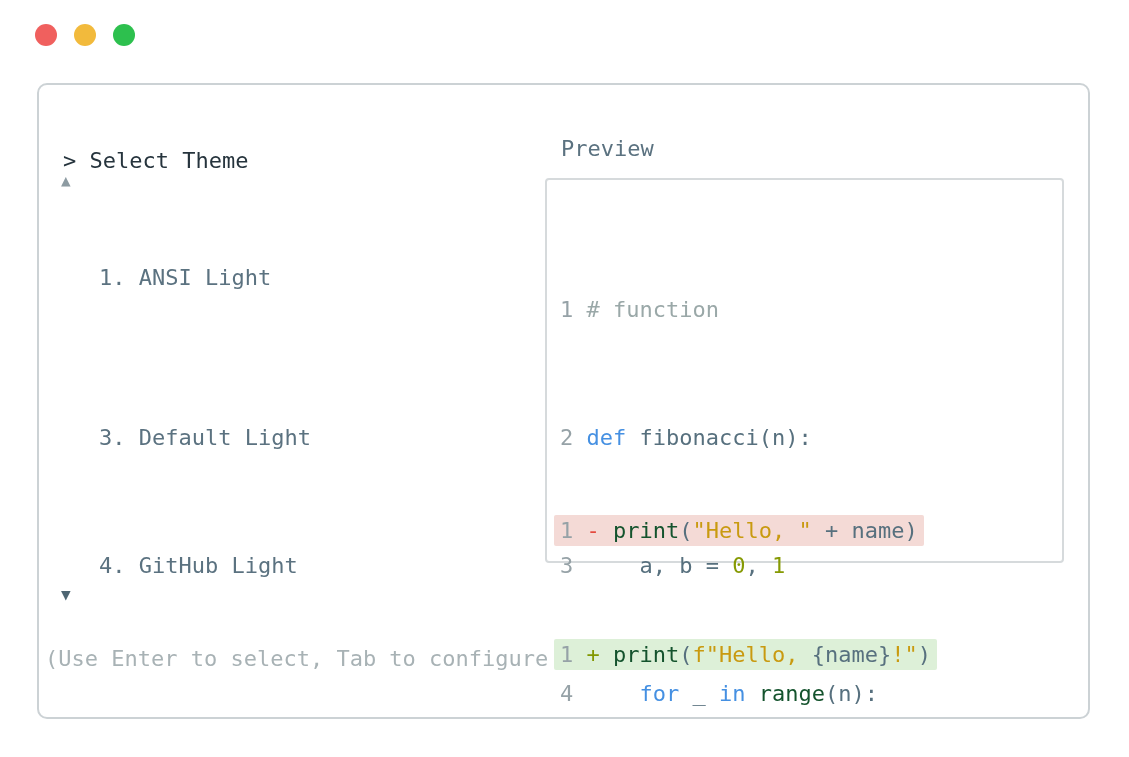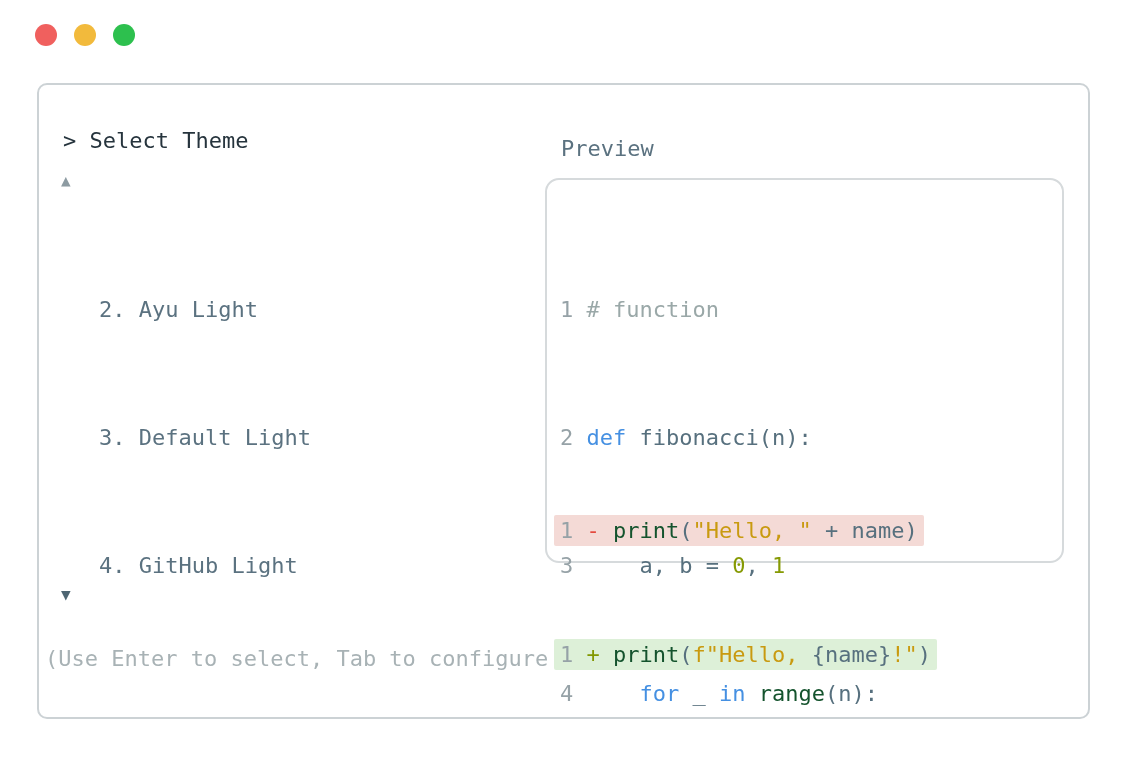--- a/index.html
+++ b/index.html
@@ -14,7 +14,7 @@
   
   .window{position:absolute;left:37px;top:83px;width:1053px;height:636px;background:#fff;
           border:2px solid #ccd2d5;border-radius:10px;box-sizing:border-box;}
-  .hdr{position:absolute;left:24px;top:40px;font-size:22px;line-height:32px;color:#26343d;white-space:pre;text-align:right;}
+  .hdr{position:absolute;left:24px;top:60px;font-size:22px;line-height:32px;color:#26343d;white-space:pre;text-align:right;}
   .arrow{position:absolute;left:22px;font-size:16px;line-height:16px;}
   .arrow.up{top:88px;color:#8d9ba2;}
   .arrow.down{top:502px;color:#4e6673;}

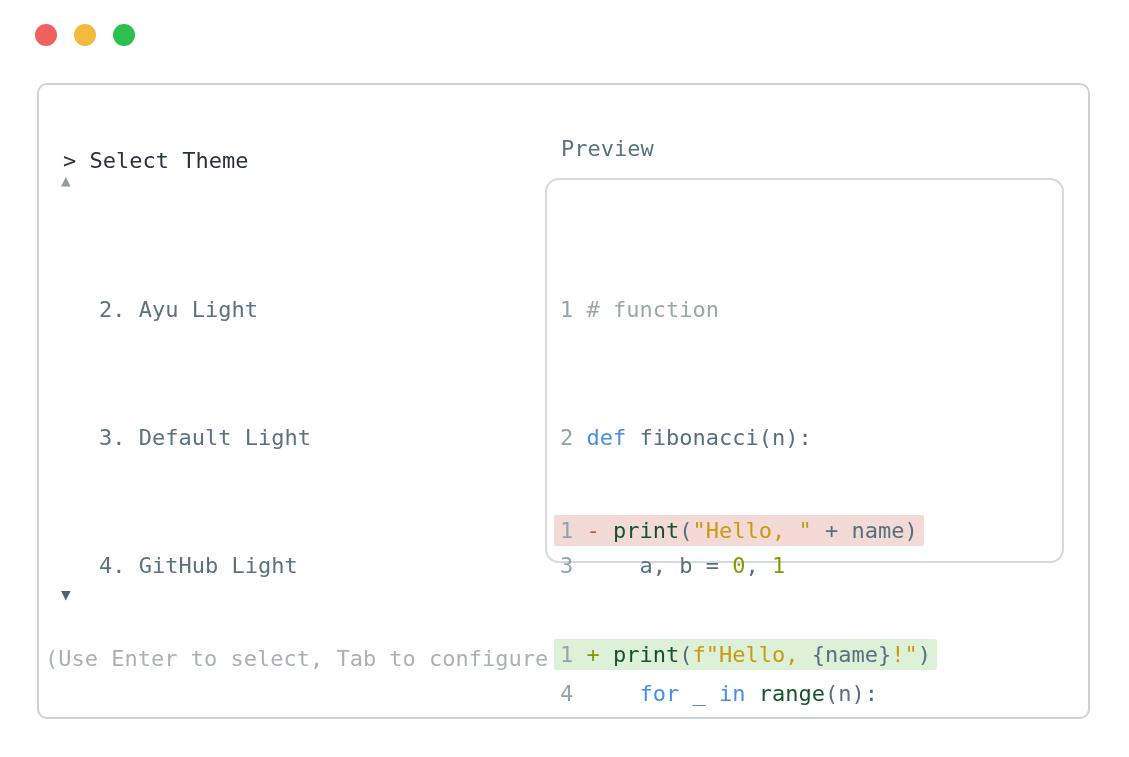--- a/index.html
+++ b/index.html
@@ -60,6 +60,7 @@
     <div class="arrow up">▲</div>
 
     <div class="list" id="theme-list">
+  <div class="trow"><span class="marker">  </span><span class="tnum">  1. </span><span class="tname">ANSI Light</span><span class="tdim"></span></div>
 
   <div class="trow"><span class="marker">  </span><span class="tnum">  2. </span><span class="tname">Ayu Light</span><span class="tdim"></span></div>
 

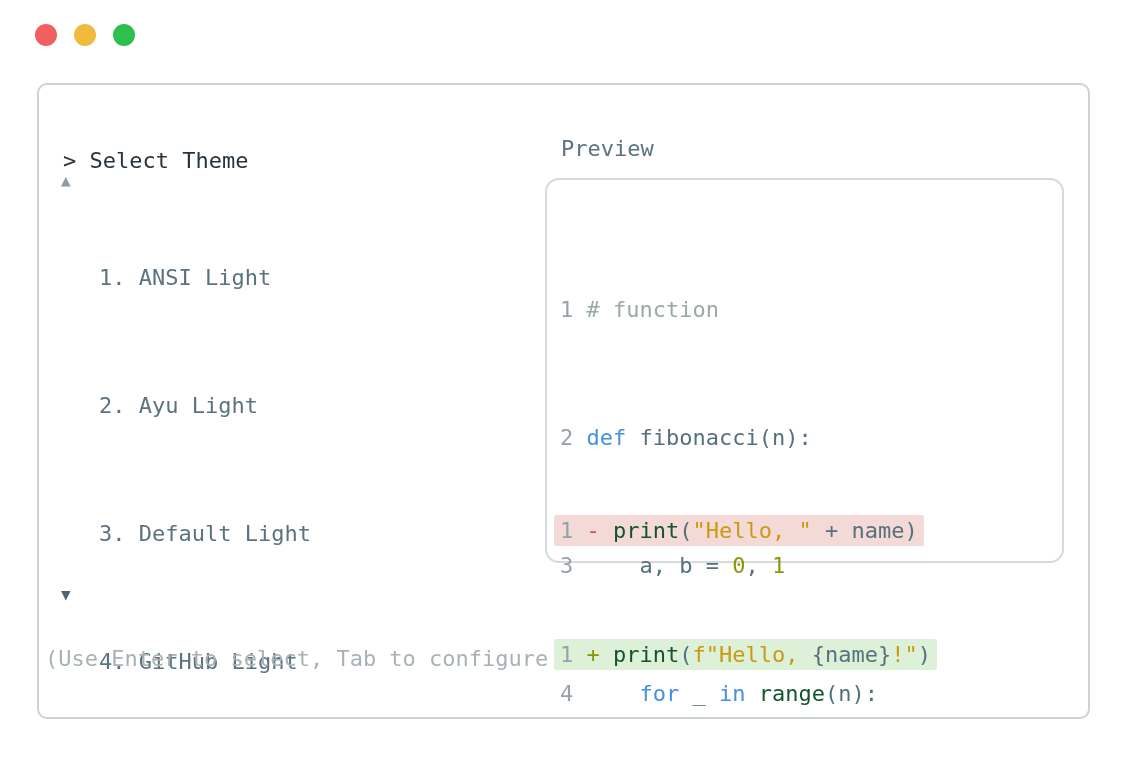--- a/index.html
+++ b/index.html
@@ -25,7 +25,7 @@
   
   .preview-label{position:absolute;left:500px;top:48px;font-size:22px;line-height:32px;color:#5b7280;margin-left:22px;}
   .preview-box{position:absolute;left:506px;top:93px;width:519px;height:385px;
-               border:2px solid #d6dadc;border-radius:14px;box-sizing:border-box;background:#fff;}
+               border:2px solid #d6dadc;border-radius:4px;box-sizing:border-box;background:#fff;}
   .codewrap{position:absolute;left:13px;top:50px;font-size:22px;line-height:32px;white-space:pre;color:#57707e;}
   .diffwrap{position:absolute;left:7px;top:273px;font-size:22px;line-height:31px;white-space:pre;color:#57707e;}
   .linenum{color:#96a2a7;}

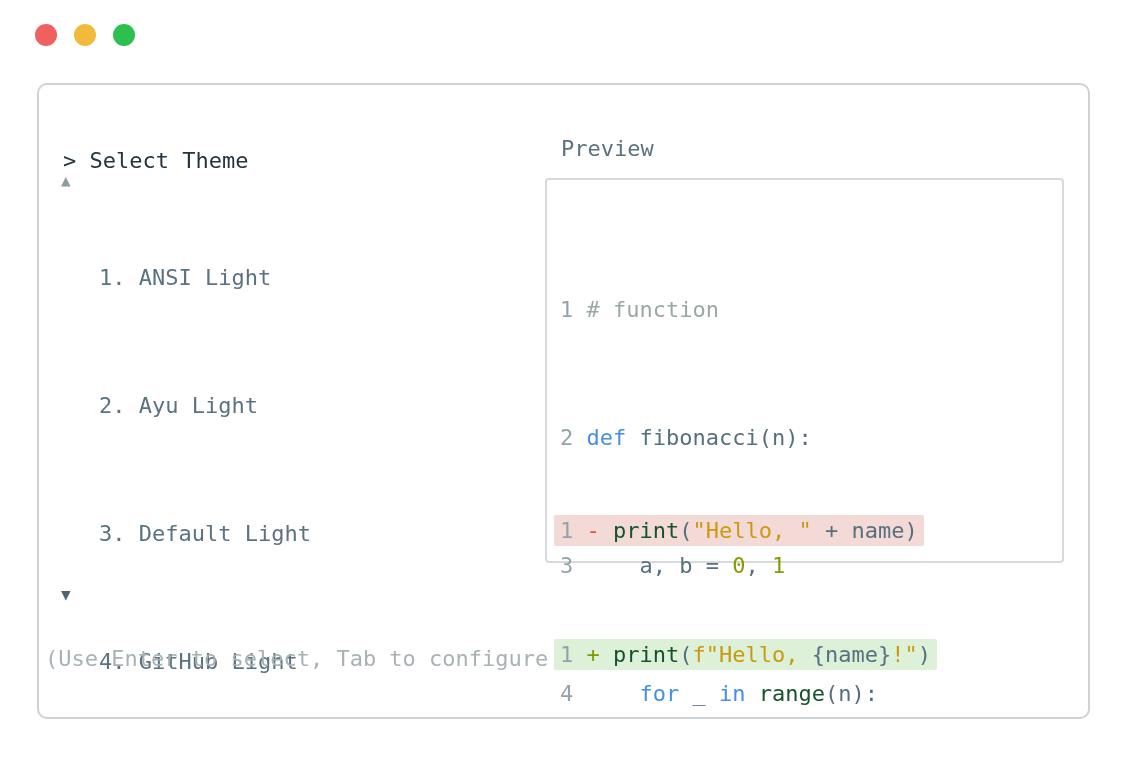--- a/index.html
+++ b/index.html
@@ -62,7 +62,6 @@
     <div class="list" id="theme-list">
   <div class="trow"><span class="marker">  </span><span class="tnum">  1. </span><span class="tname">ANSI Light</span><span class="tdim"></span></div>
 
-  <div class="trow"><span class="marker">  </span><span class="tnum">  2. </span><span class="tname">Ayu Light</span><span class="tdim"></span></div>
 
   <div class="trow"><span class="marker">  </span><span class="tnum">  3. </span><span class="tname">Default Light</span><span class="tdim"></span></div>
 

